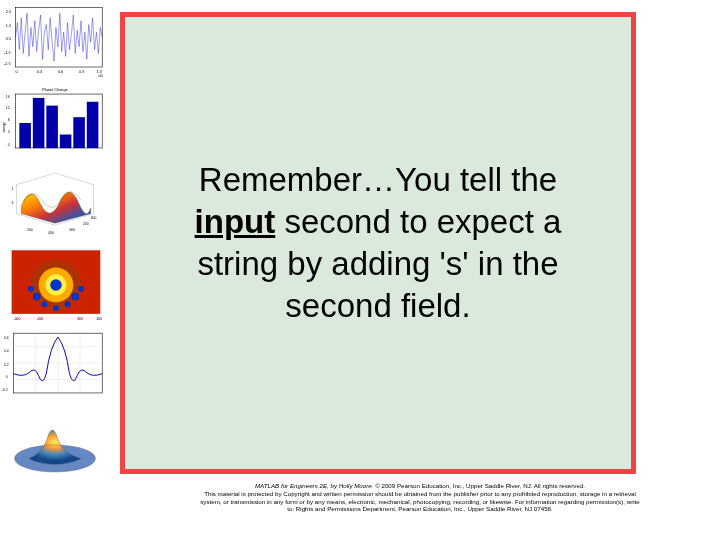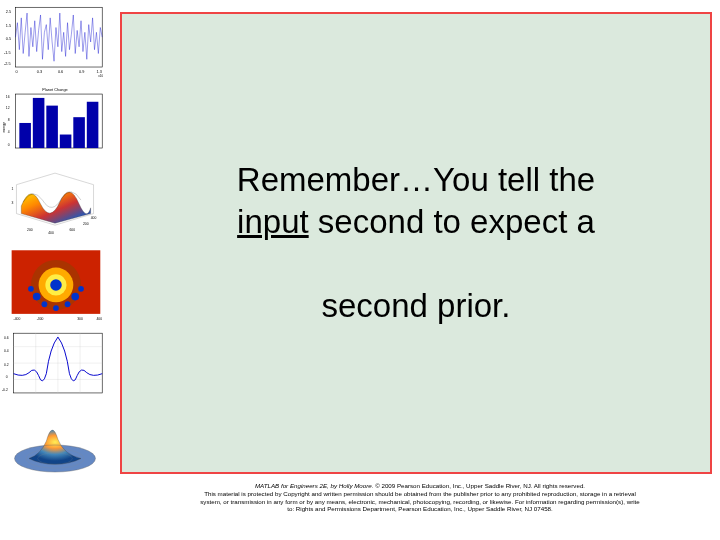--- a/index.html
+++ b/index.html
@@ -36,10 +36,10 @@
     position: absolute;
     left: 120px;
     top: 12px;
-    width: 592px;
+    width: 516px;
     height: 462px;
     background: #dbe9dd;
-    border: 2px solid #ef4444;
+    border: 5px solid #ef4444;
     box-sizing: border-box;
     display: flex;
     align-items: center;

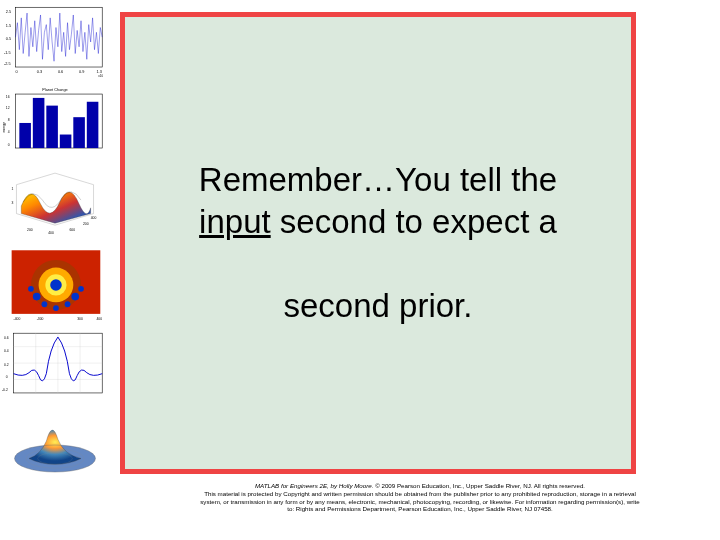--- a/index.html
+++ b/index.html
@@ -53,7 +53,7 @@
     padding: 0 18px;
     font-family: Arial, Helvetica, sans-serif;
   }
-  .headline .bold { font-weight: normal; text-decoration: underline; margin-top: 12px; }
+  .headline .bold { font-weight: bold; text-decoration: underline; margin-top: 12px; }
   .footer {
     position: absolute;
     left: 125px;

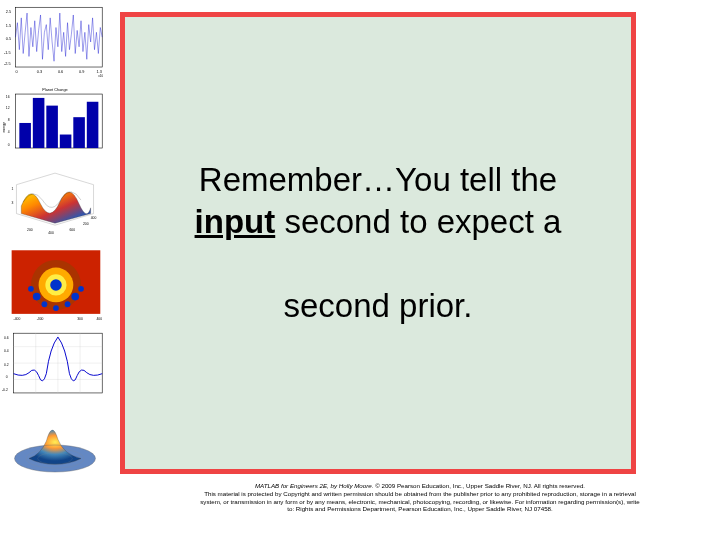--- a/index.html
+++ b/index.html
@@ -218,7 +218,7 @@
   <div class="headline">
     <span>Remember…You tell the</span><br>
     <span class="bold">input</span><span> second to expect a</span><br>
-    <br>
+    <span>string by adding 's' in the</span><br>
     <span>second prior.</span>
   </div>
 </div>

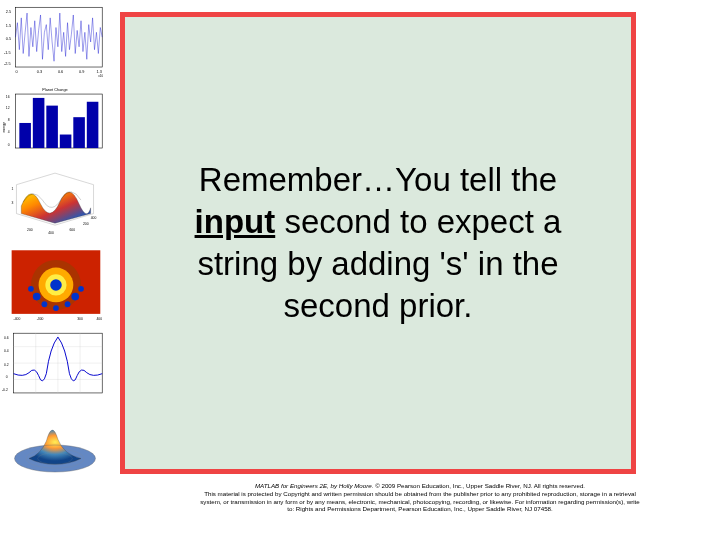--- a/index.html
+++ b/index.html
@@ -219,7 +219,7 @@
     <span>Remember…You tell the</span><br>
     <span class="bold">input</span><span> second to expect a</span><br>
     <span>string by adding 's' in the</span><br>
-    <span>second prior.</span>
+    <span>second field.</span>
   </div>
 </div>
 

